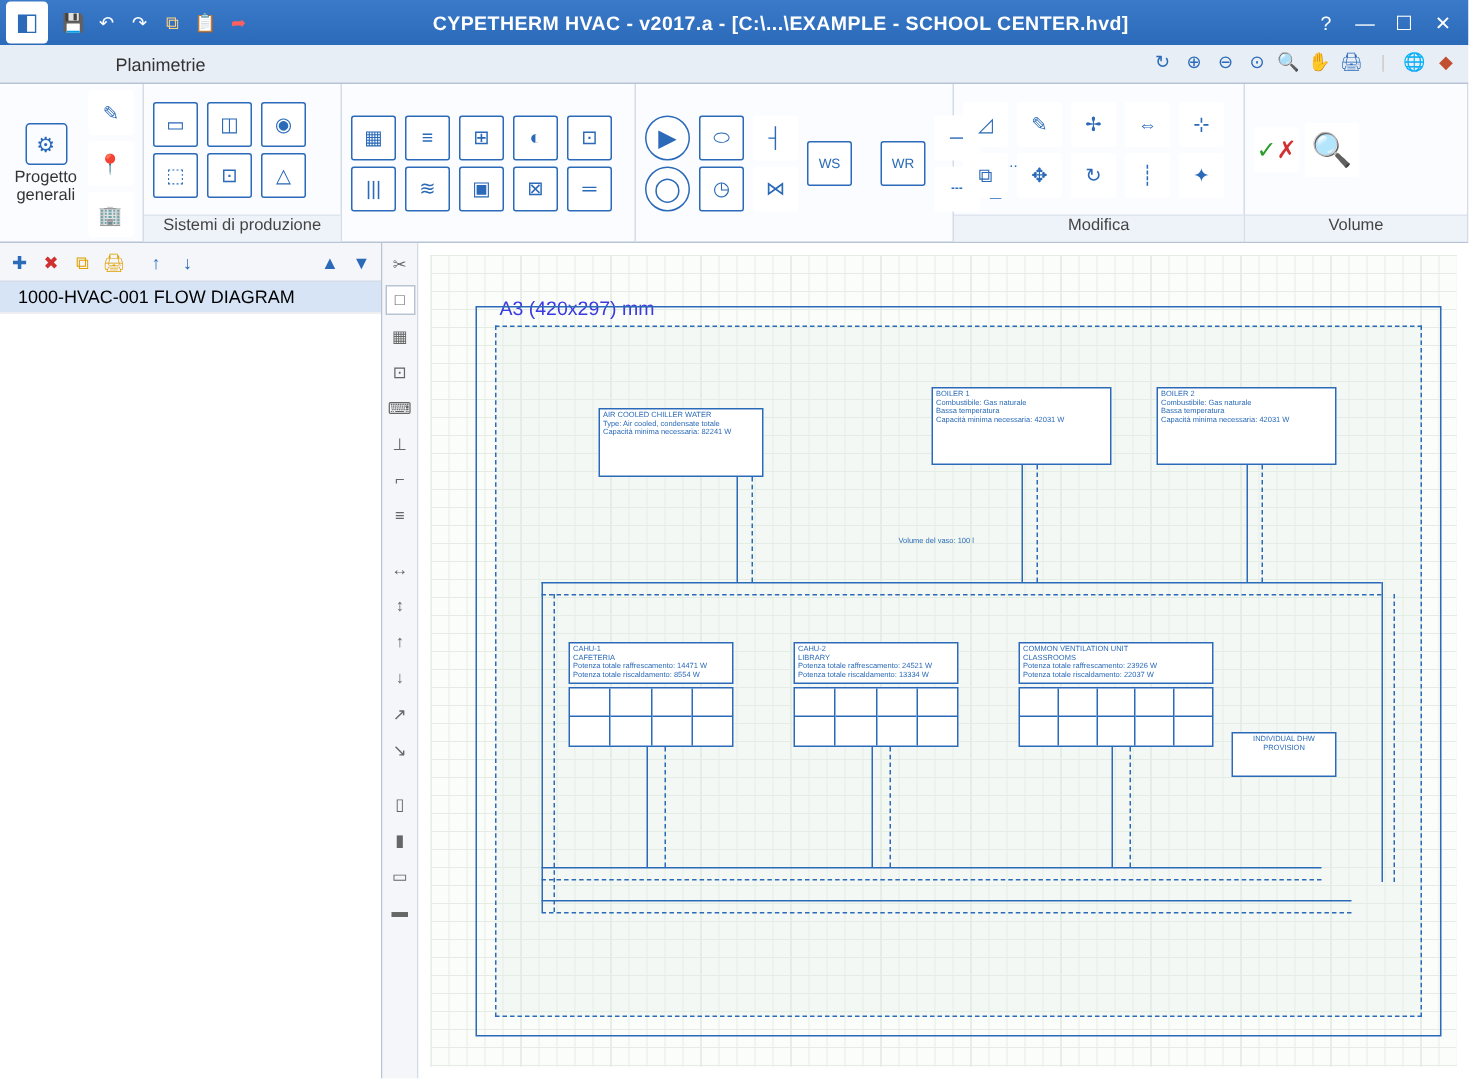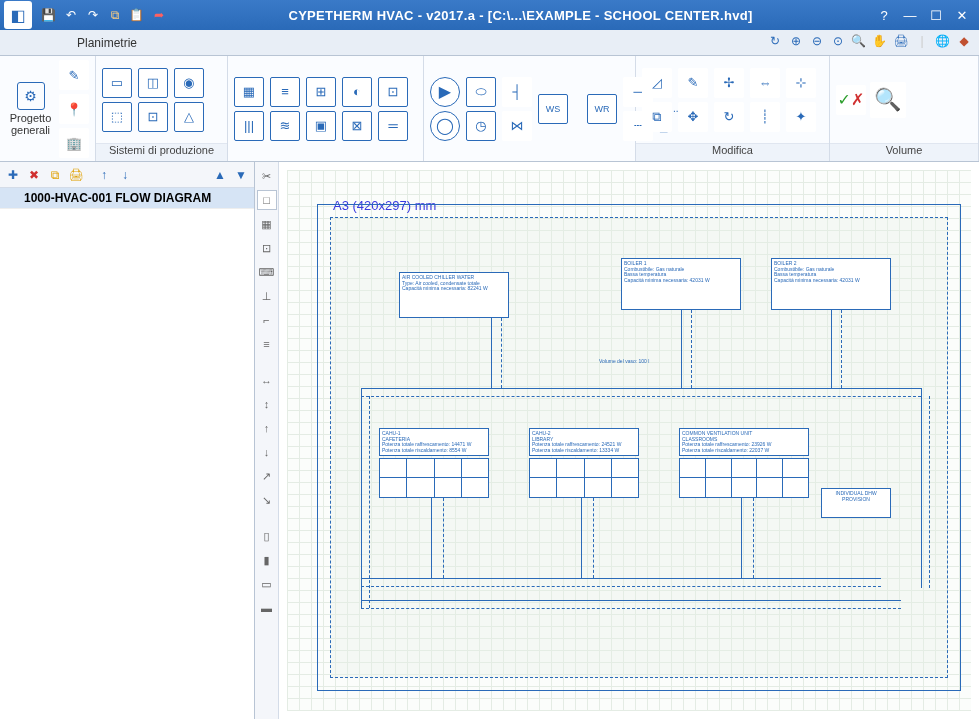--- a/index.html
+++ b/index.html
@@ -40,7 +40,7 @@
 .lp-toolbar { height:26px; background:#f4f6fa; border-bottom:1px solid #d4dce8; display:flex; align-items:center; padding:0 4px; gap:3px;}
 .lp-ico { width:18px;height:18px;display:flex;align-items:center;justify-content:center;font-size:12px;cursor:pointer;color:#2a6ab8;}
 .lp-list { flex:1; background:#fff; overflow:auto;}
-.lp-item { padding:3px 24px; font-size:12px; background:#d6e4f5; cursor:pointer; border-bottom:1px solid #eee;font-weight:bold;}
+.lp-item { padding:3px 12px; font-size:12px; background:#d6e4f5; cursor:pointer; border-bottom:1px solid #eee;}
 .vtoolbar { width:24px; background:#f4f6fa; border-right:1px solid #d4dce8; display:flex; flex-direction:column; align-items:center; padding-top:4px; gap:4px;}
 .vt-btn { width:20px;height:20px;display:flex;align-items:center;justify-content:center;font-size:11px;color:#666;cursor:pointer;}
 .vt-btn.sel { background:#fff; border:1px solid #b8c4d4;}

